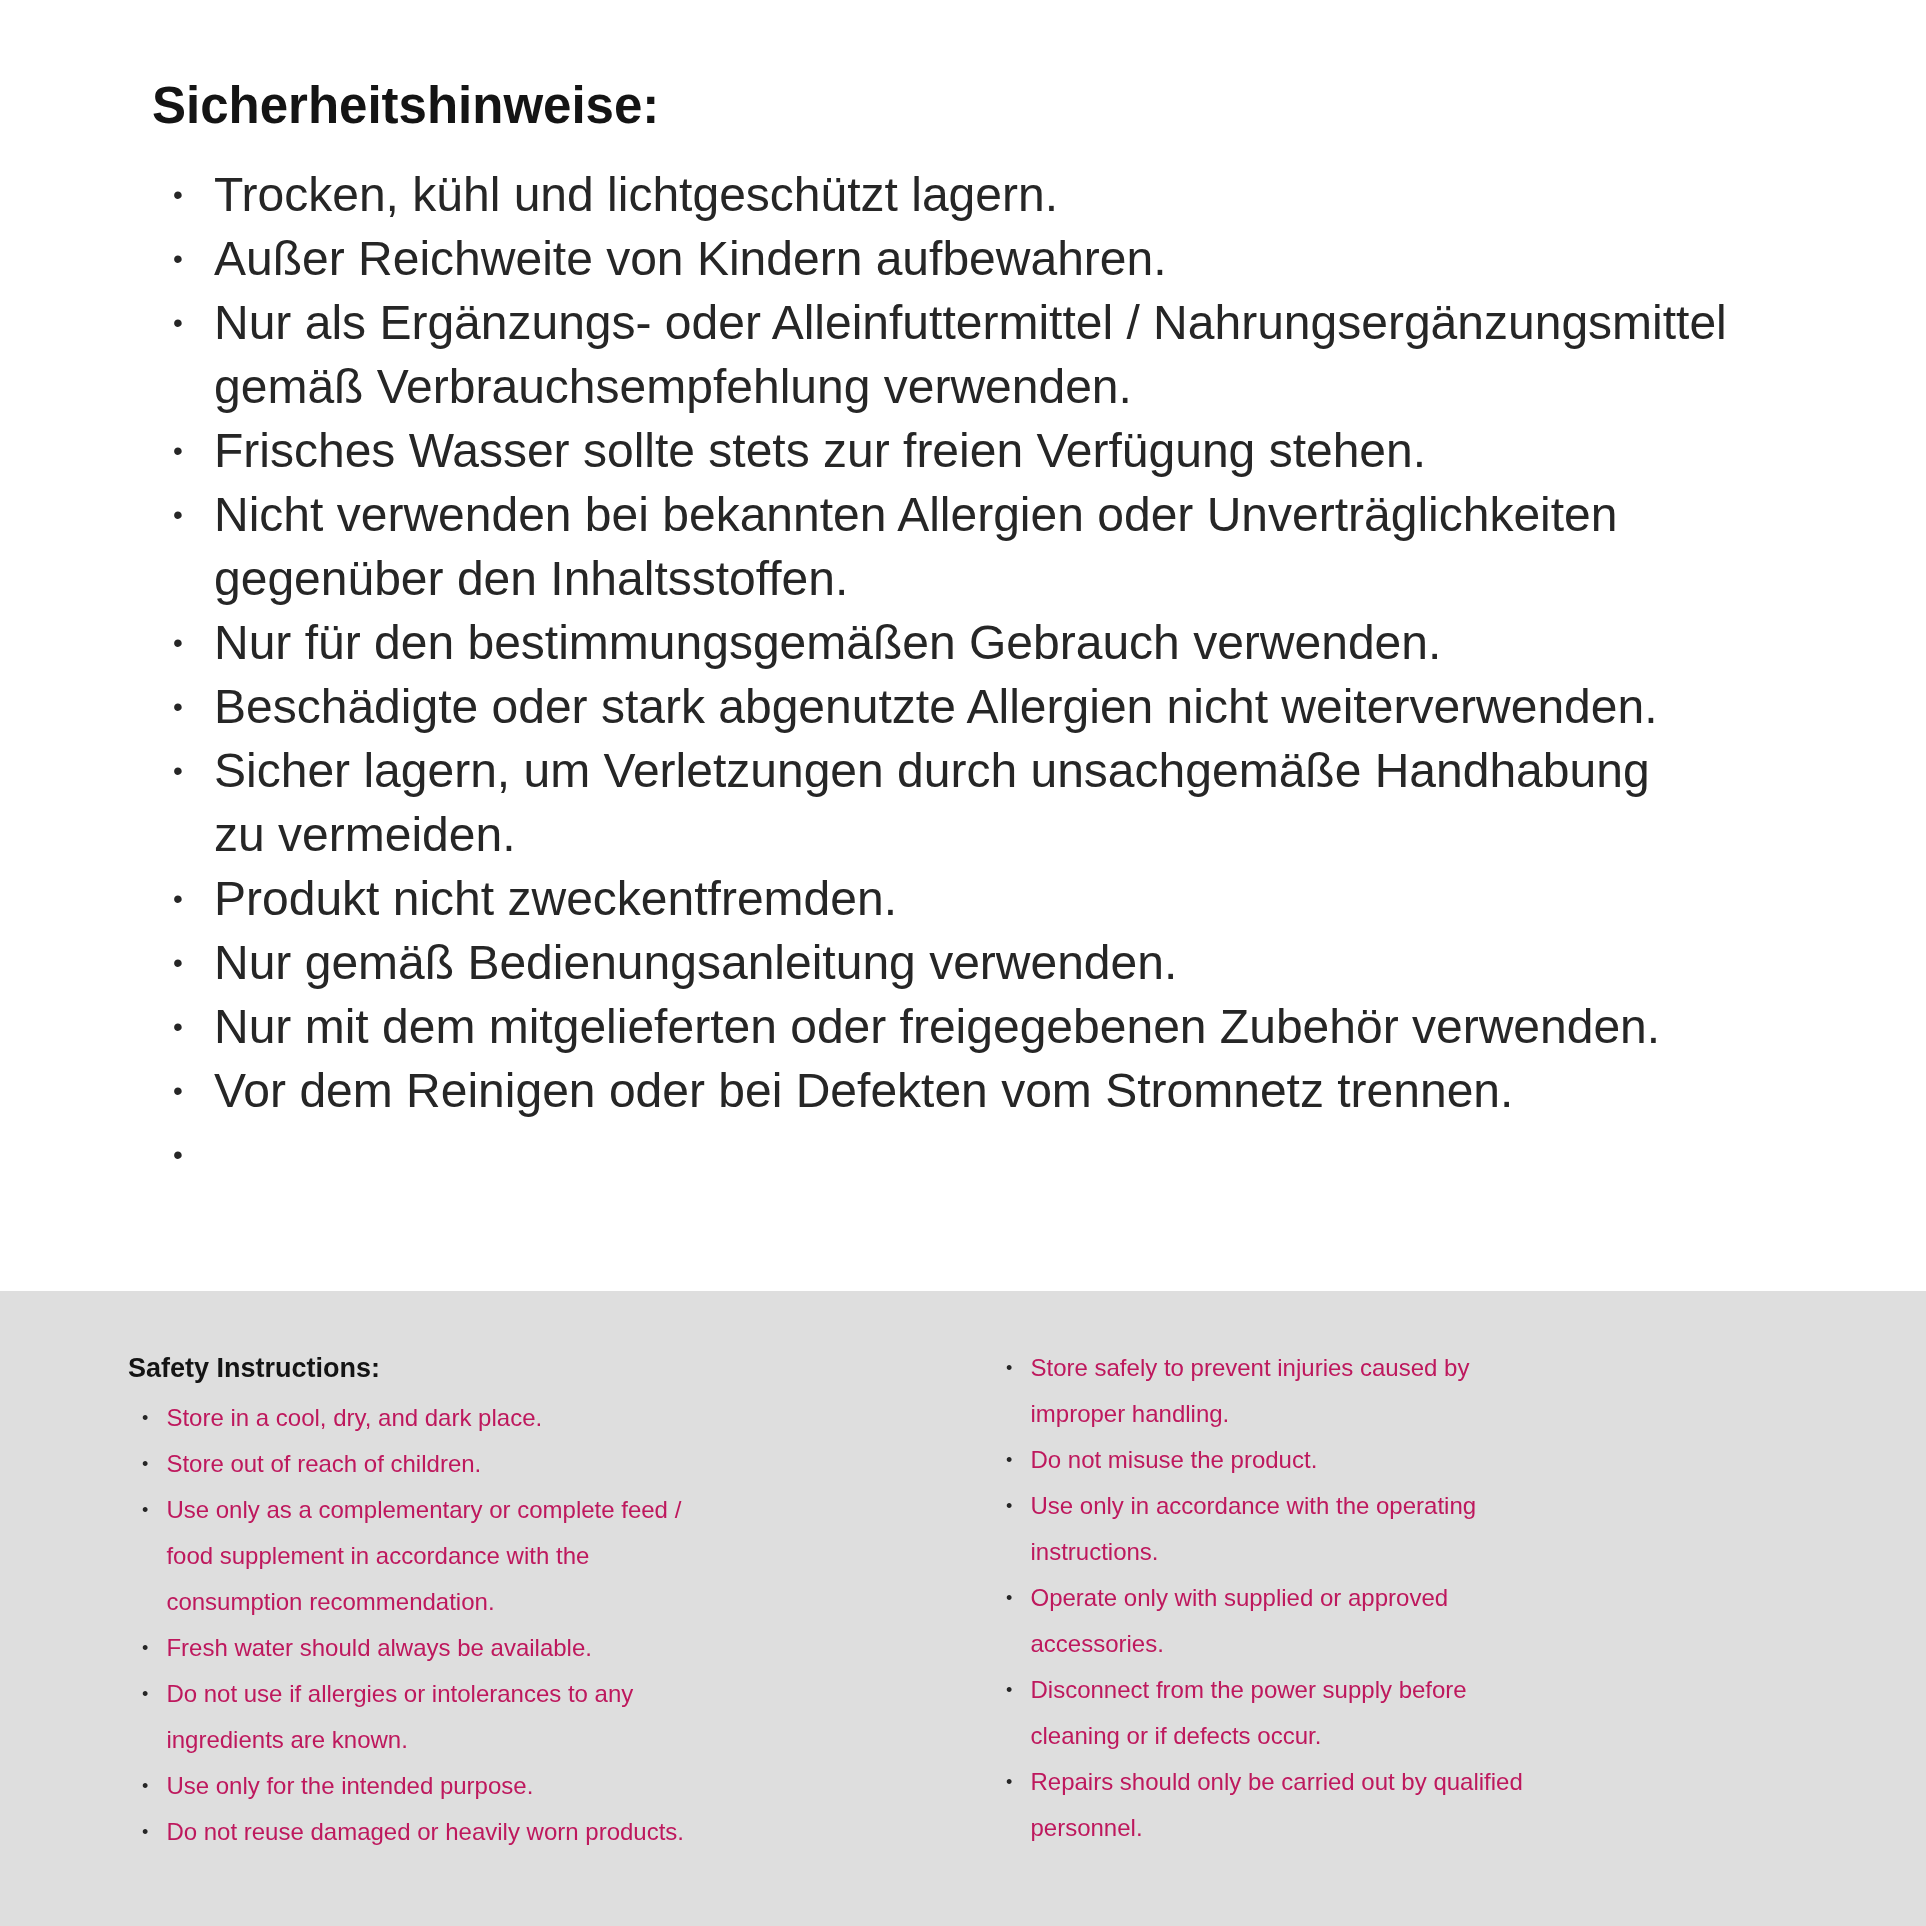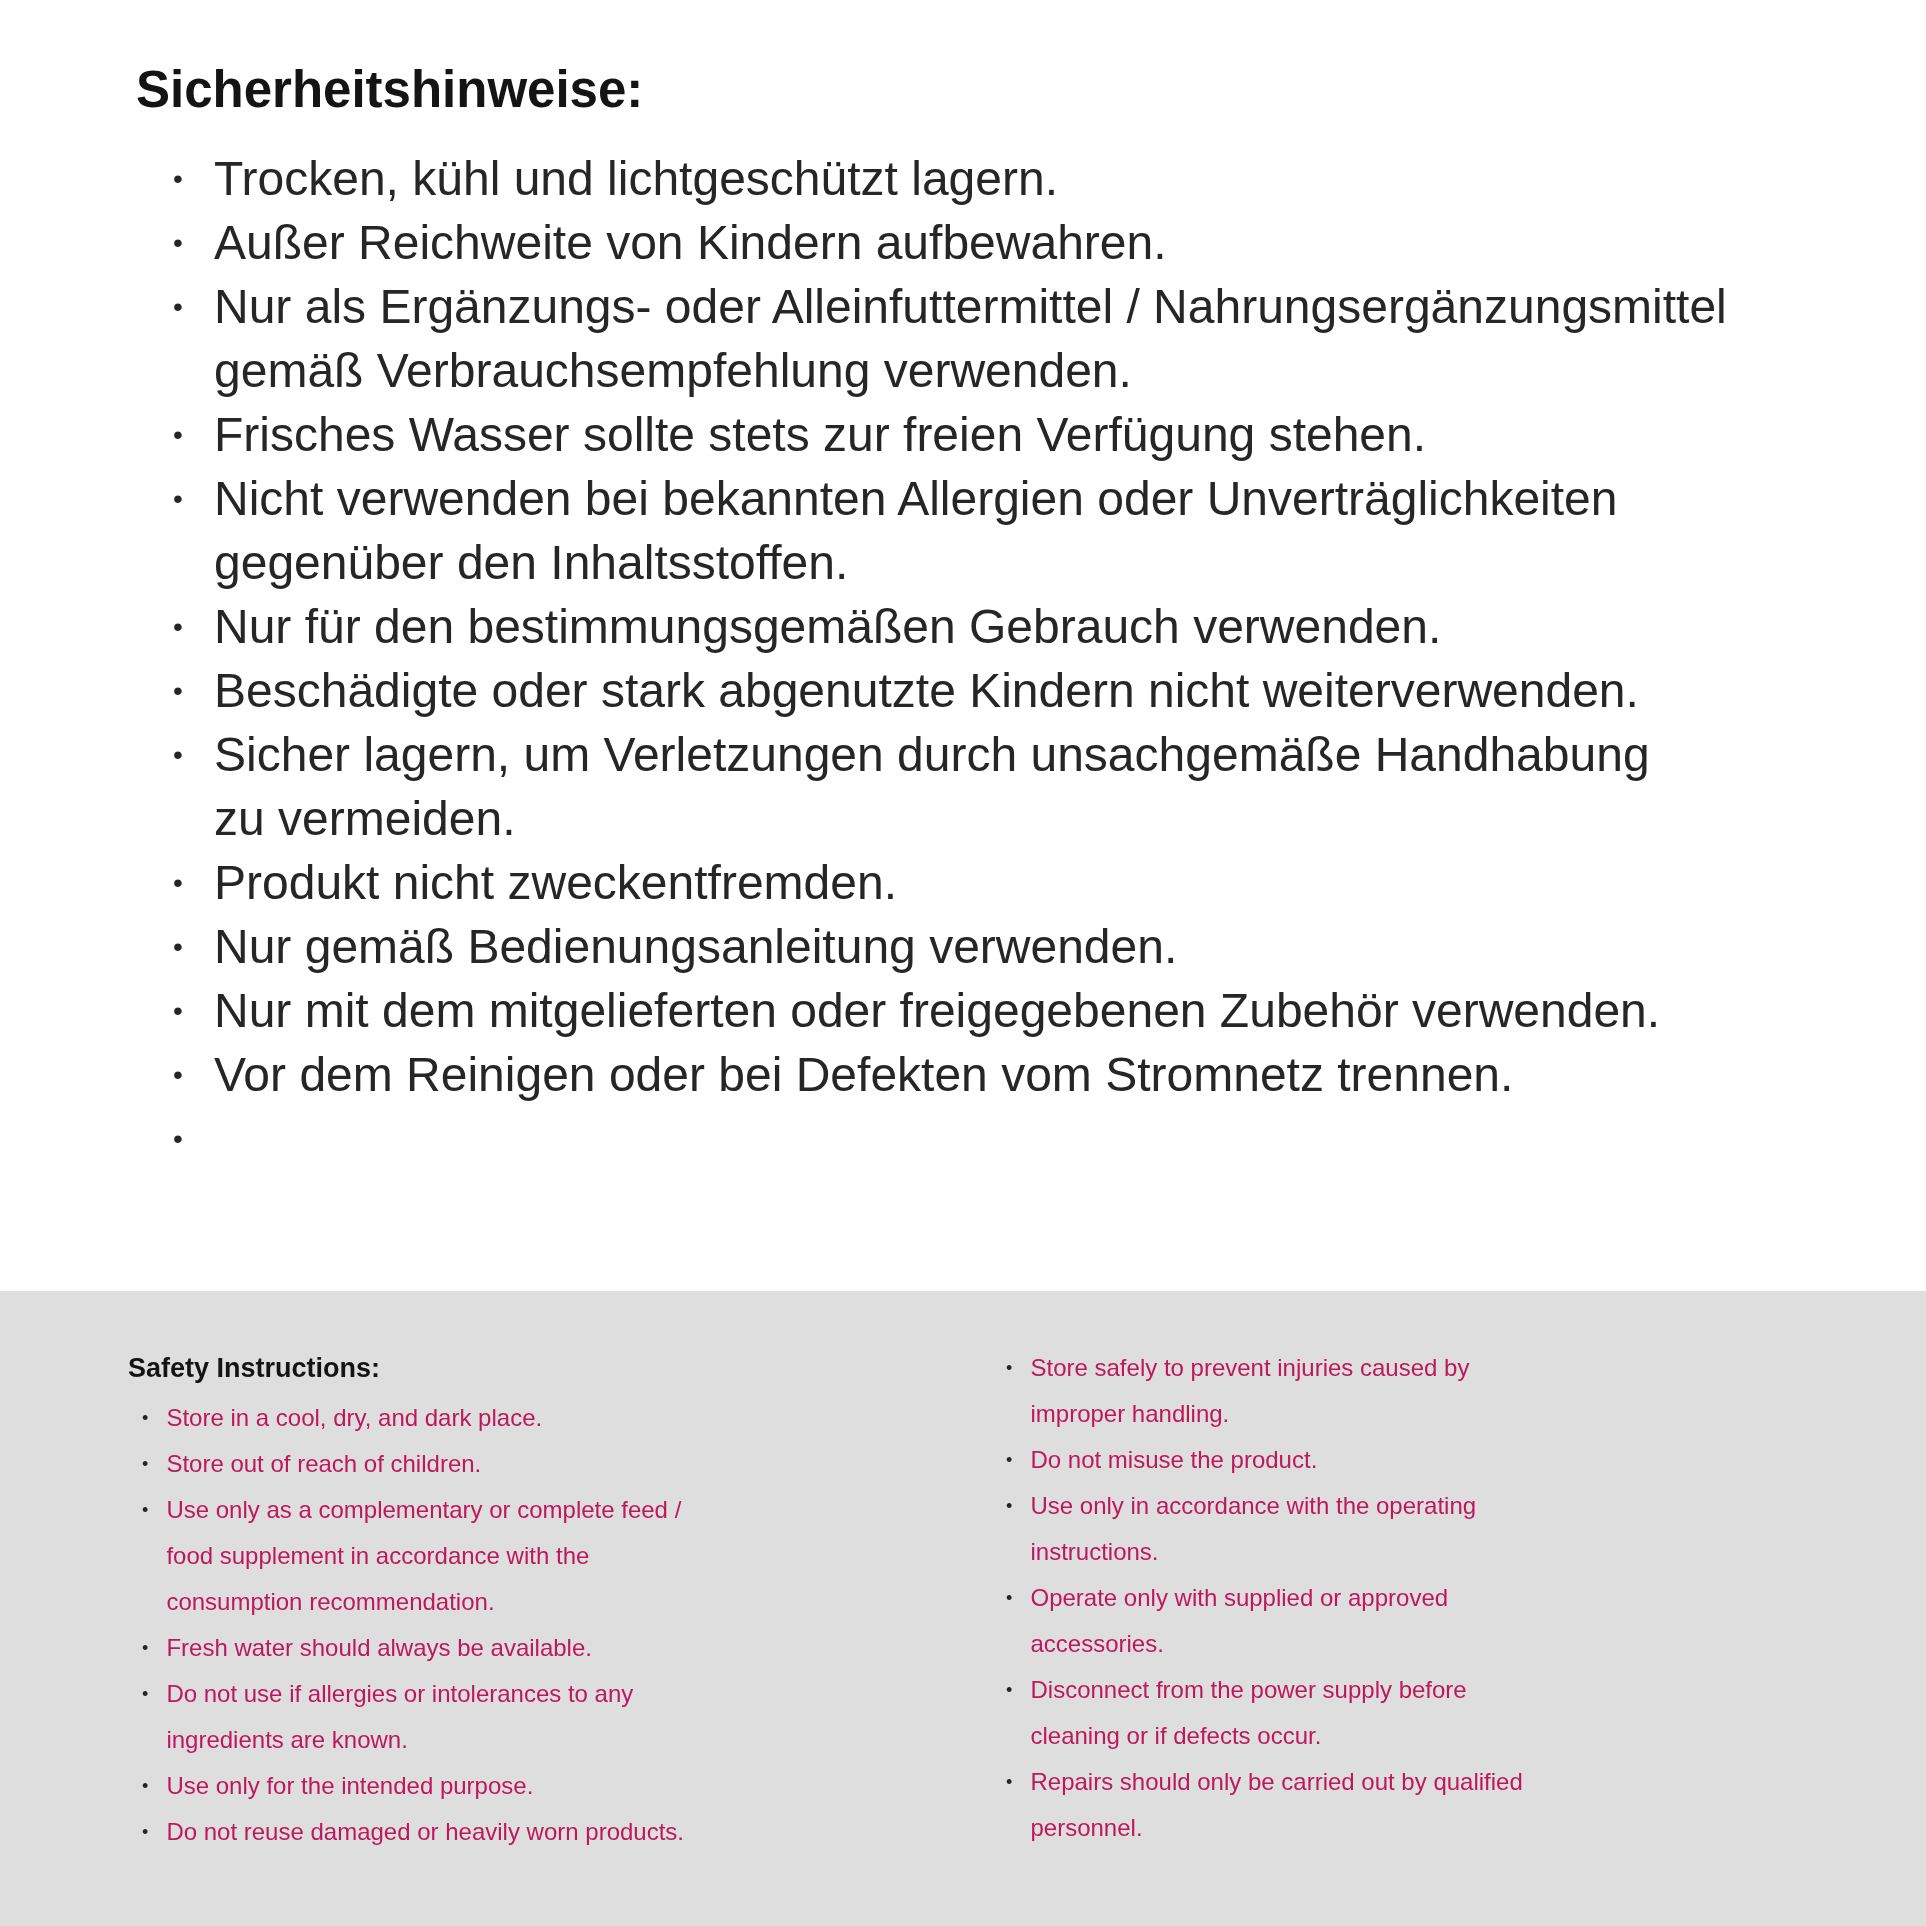--- a/index.html
+++ b/index.html
@@ -17,7 +17,7 @@
     padding: 59px 71px 0 136px;
   }
   .de-title {
-    margin: 0;
+    margin: 16px;
     font-size: 51px;
     line-height: 62px;
     font-weight: 700;

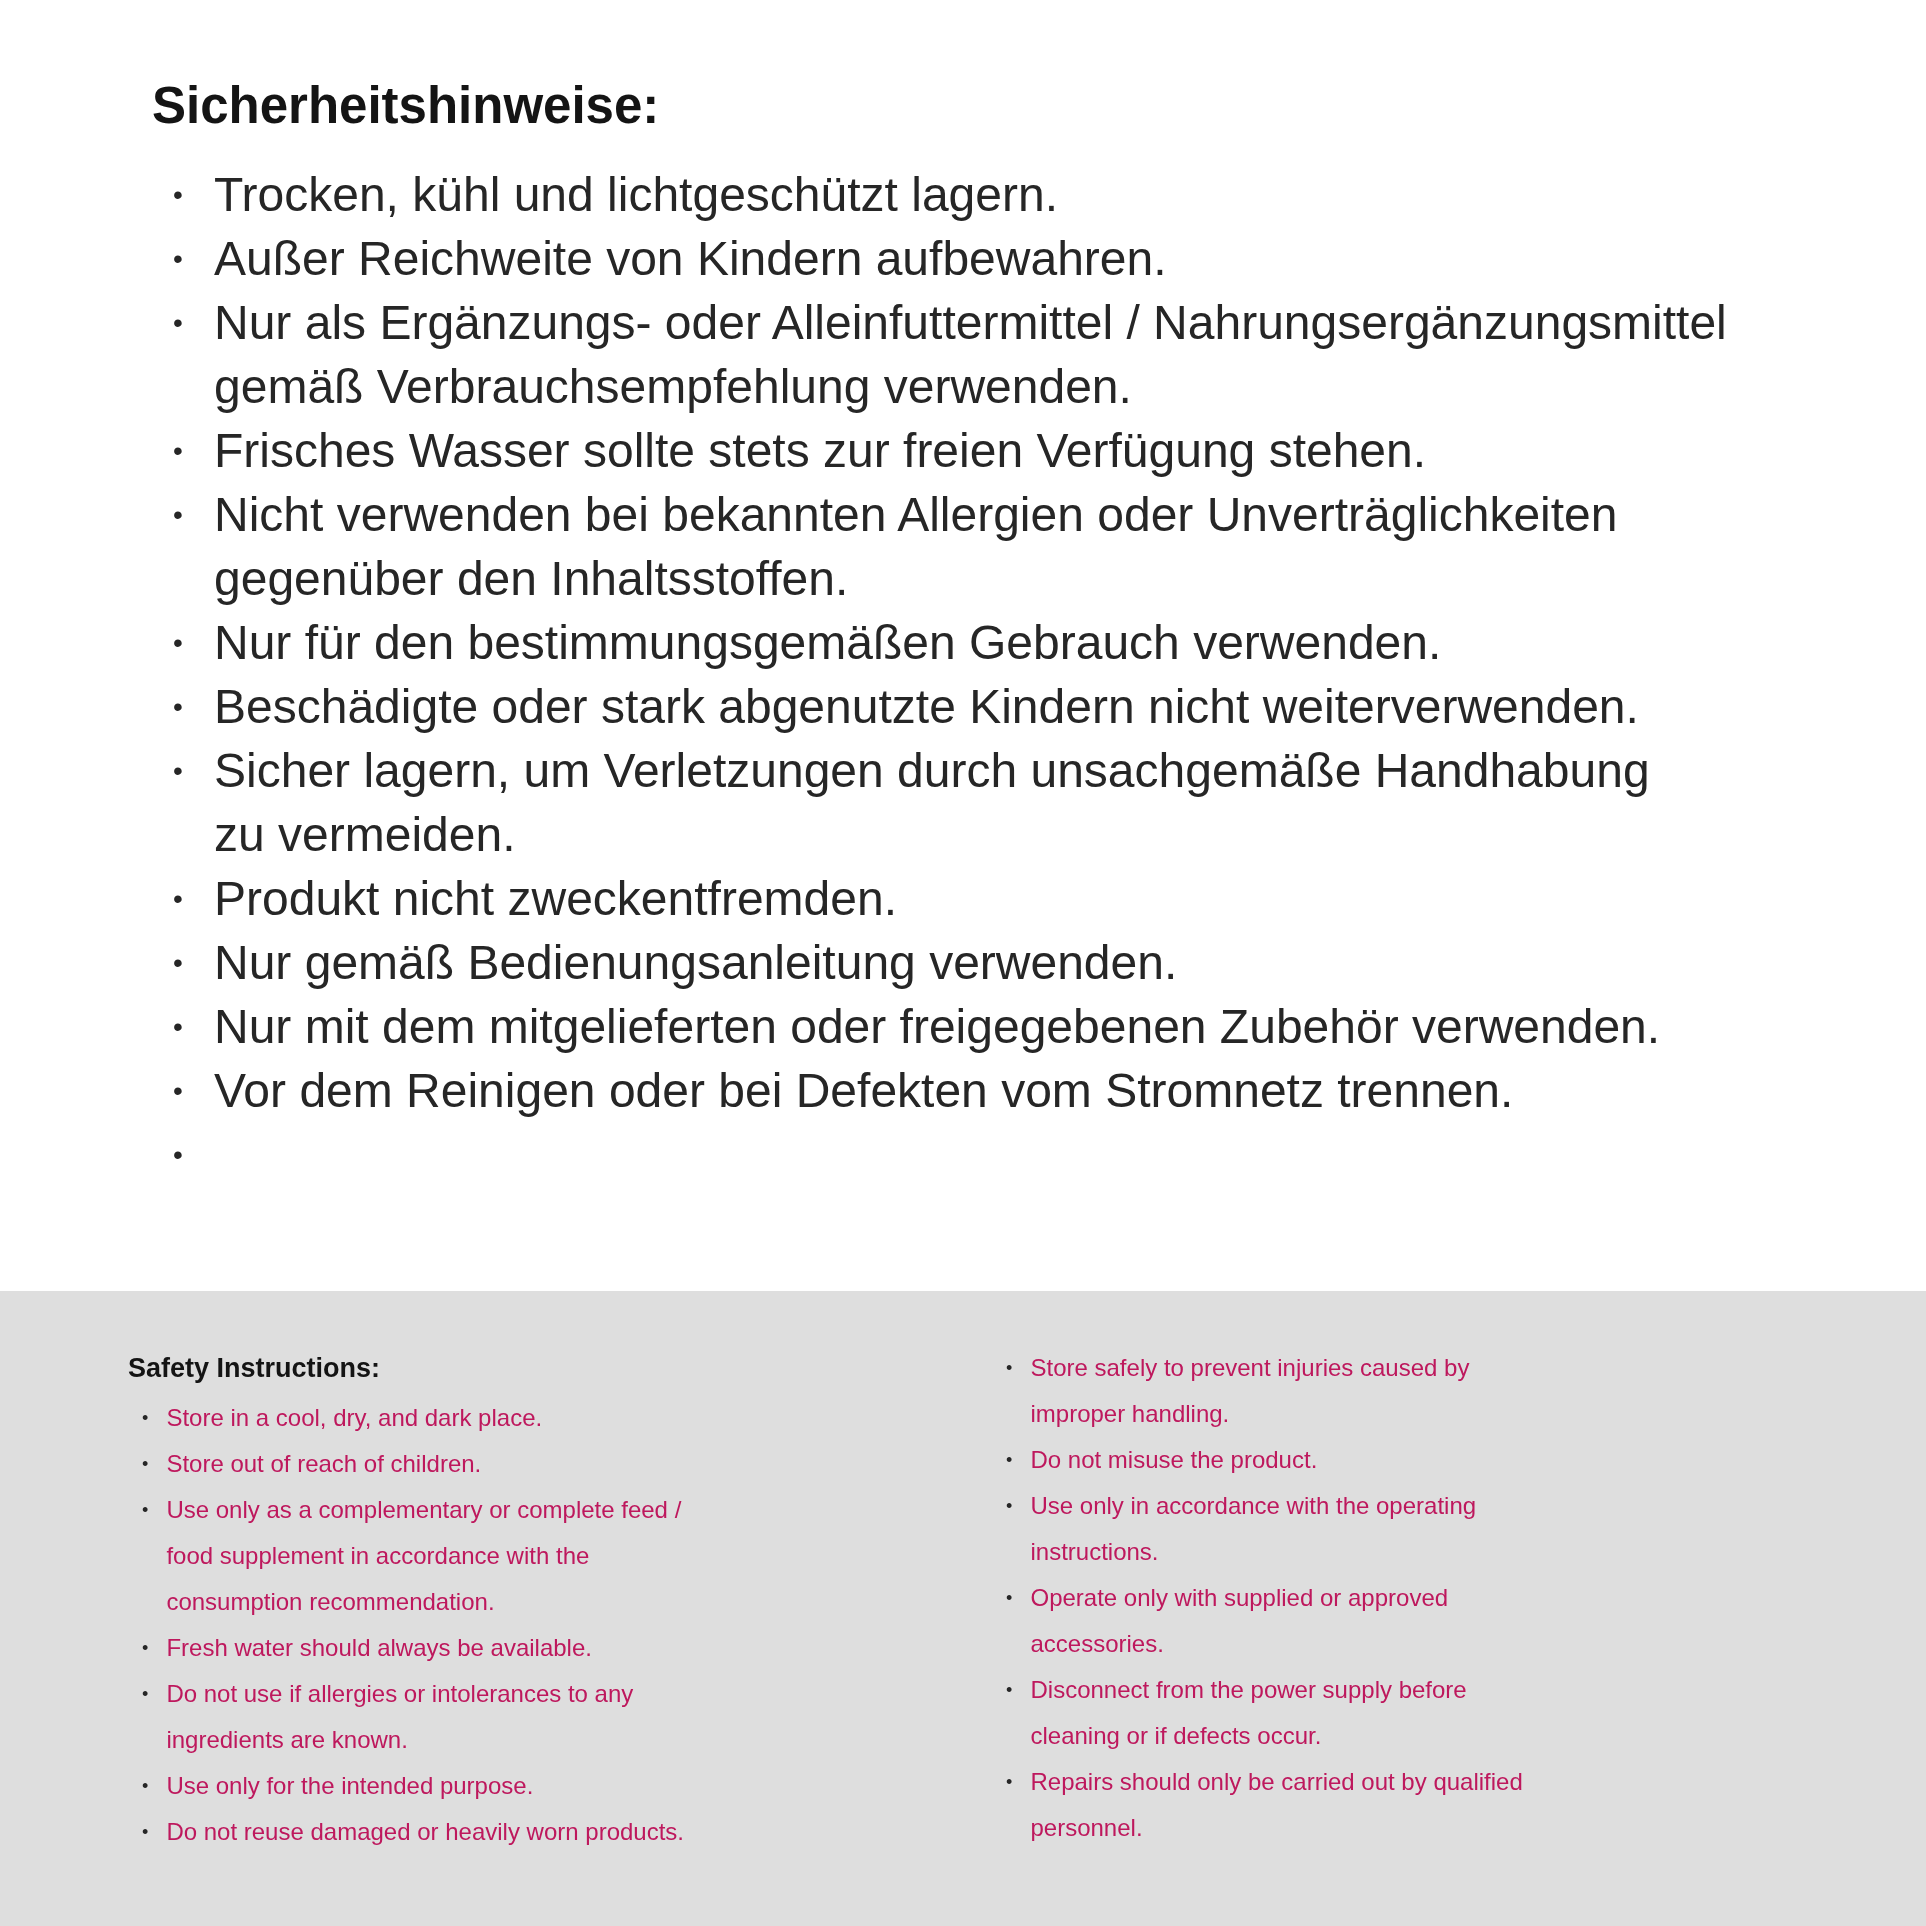--- a/index.html
+++ b/index.html
@@ -118,7 +118,7 @@
         </li>
       <li class="item">
           <span class="bullet">•</span>
-          <span class="txt">Beschädigte oder stark abgenutzte Kindern nicht weiterverwenden.</span>
+          <span class="txt">Beschädigte oder stark abgenutzte Allergien nicht weiterverwenden.</span>
         </li>
       <li class="item">
           <span class="bullet">•</span>

